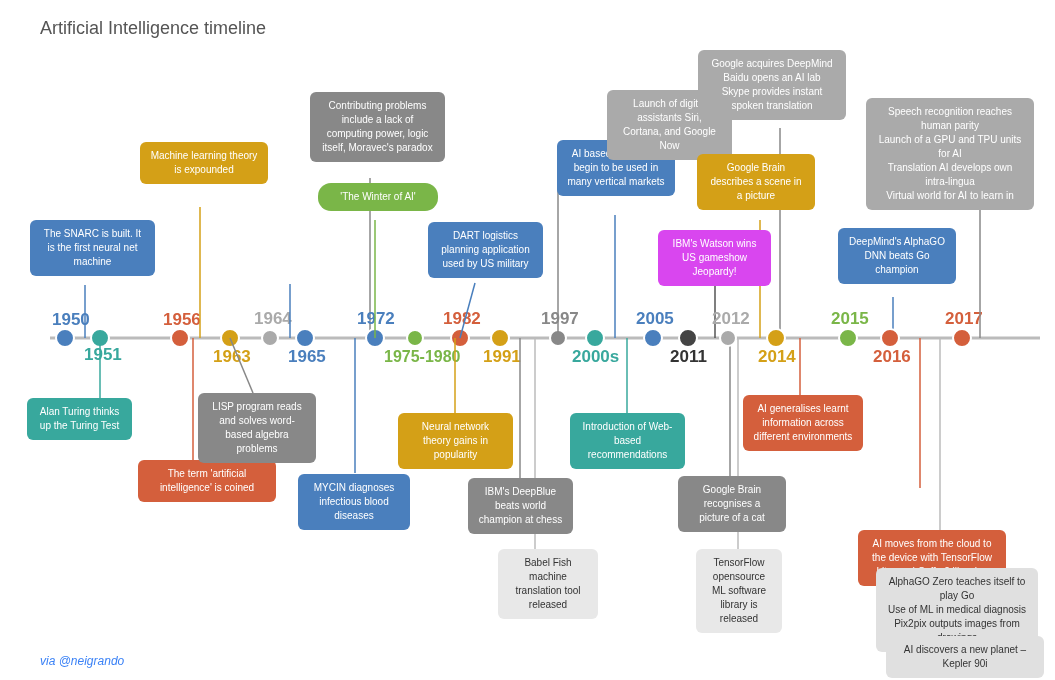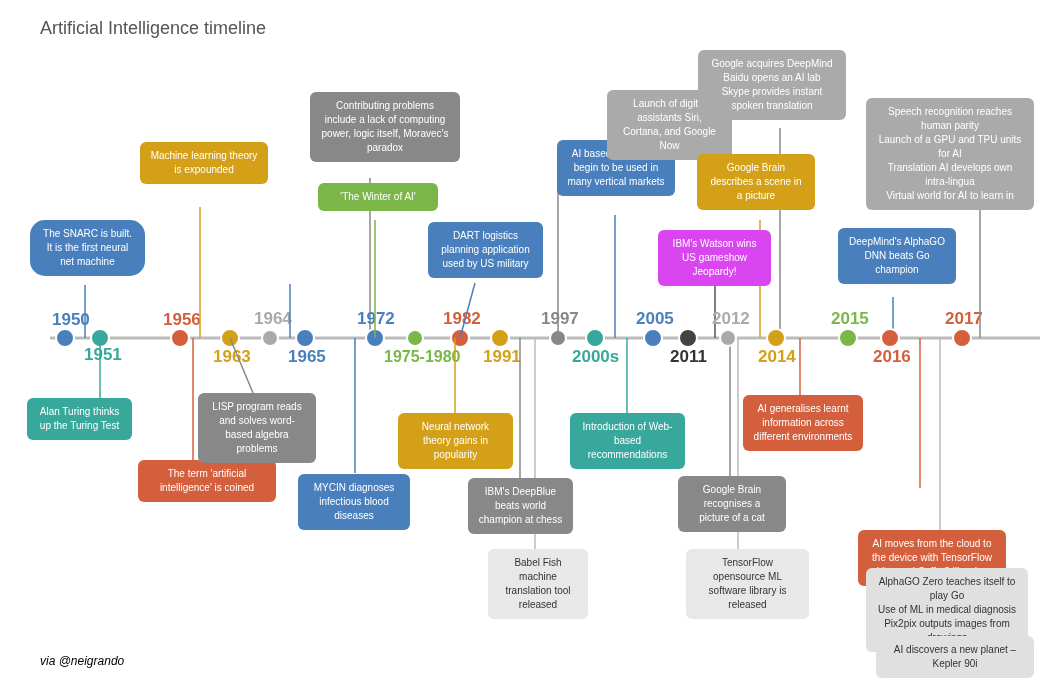--- a/index.html
+++ b/index.html
@@ -178,7 +178,7 @@
 
   <div class="info-box" style="left:198px;top:393px;width:118px;background:#888;">LISP program reads and solves word-based algebra problems</div>
 
-  <div class="info-box" style="left:310px;top:92px;width:150px;background:#888;">Contributing problems include a lack of computing power, logic itself, Moravec's paradox</div>
+  <div class="info-box" style="left:310px;top:92px;width:135px;background:#888;">Contributing problems include a lack of computing power, logic itself, Moravec's paradox</div>
 
   <div class="info-box" style="left:318px;top:183px;width:120px;background:#7ab648;">'The Winter of AI'</div>
 

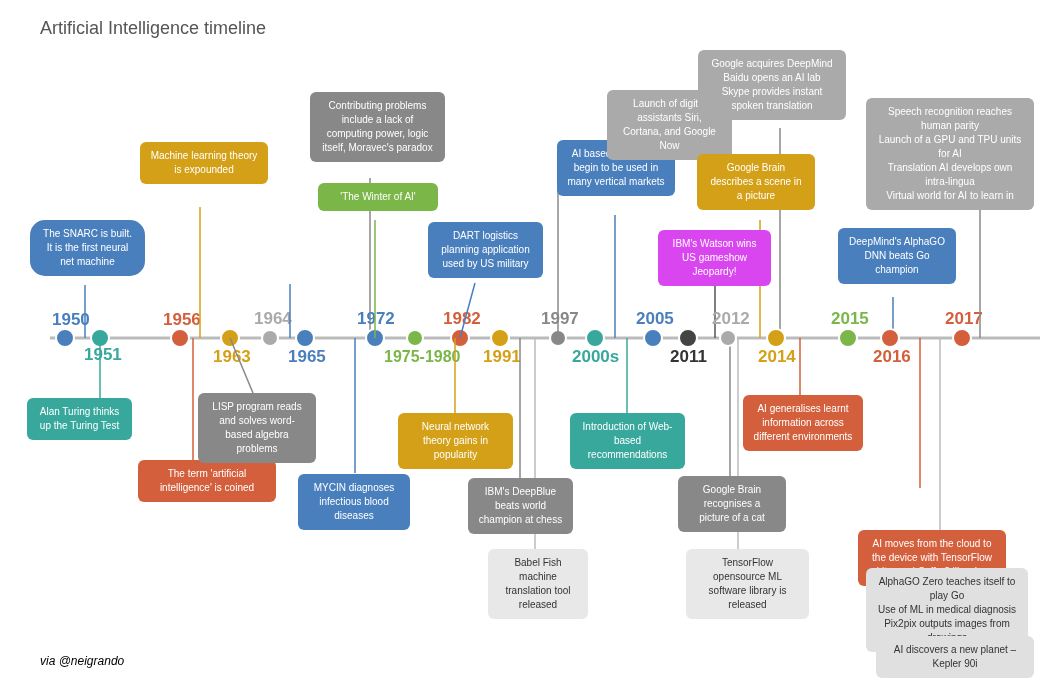--- a/index.html
+++ b/index.html
@@ -180,7 +180,7 @@
 
   <div class="info-box" style="left:310px;top:92px;width:135px;background:#888;">Contributing problems include a lack of computing power, logic itself, Moravec's paradox</div>
 
-  <div class="info-box" style="left:318px;top:183px;width:120px;background:#7ab648;">'The Winter of AI'</div>
+  <div class="info-box" style="left:318px;top:183px;width:120px;background:#7ab648;border-radius:13px;">'The Winter of AI'</div>
 
 
   <div class="info-box" style="left:298px;top:474px;width:112px;background:#4a7fbd;">MYCIN diagnoses infectious blood diseases</div>

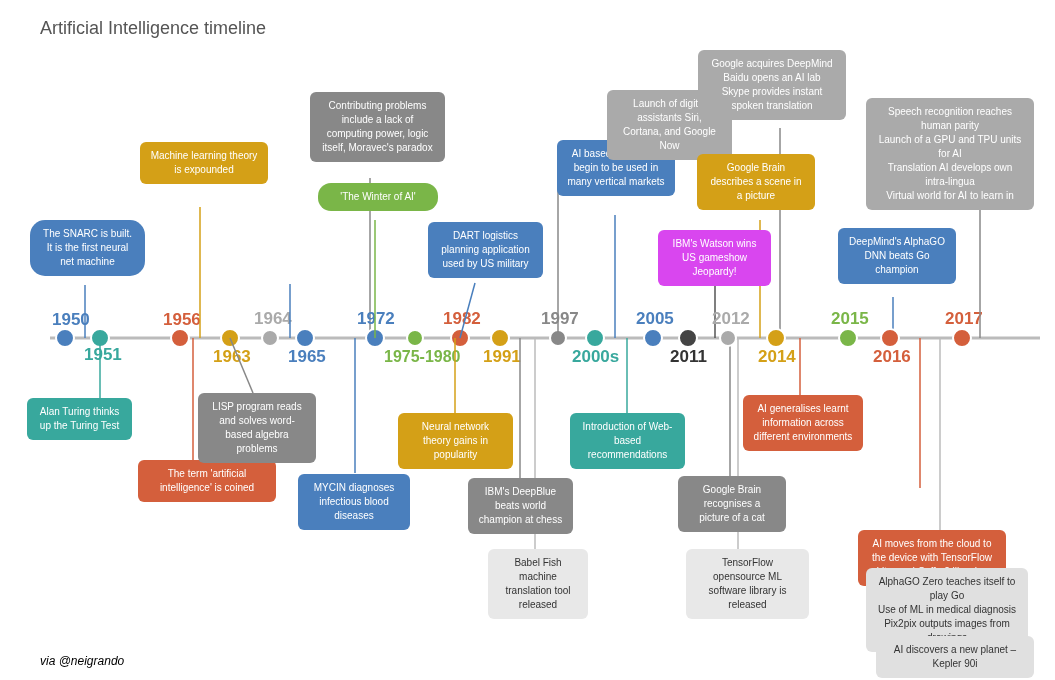--- a/index.html
+++ b/index.html
@@ -168,7 +168,7 @@
 
   </svg>
 
-  <div class="info-box" style="left:30px;top:220px;width:115px;background:#4a7fbd;border-radius:15px;">The SNARC is built. It is the first neural net machine</div>
+  <div class="info-box" style="left:30px;top:220px;width:125px;background:#4a7fbd;">The SNARC is built. It is the first neural net machine</div>
 
   <div class="info-box" style="left:27px;top:398px;width:105px;background:#38a89d;">Alan Turing thinks up the Turing Test</div>
 

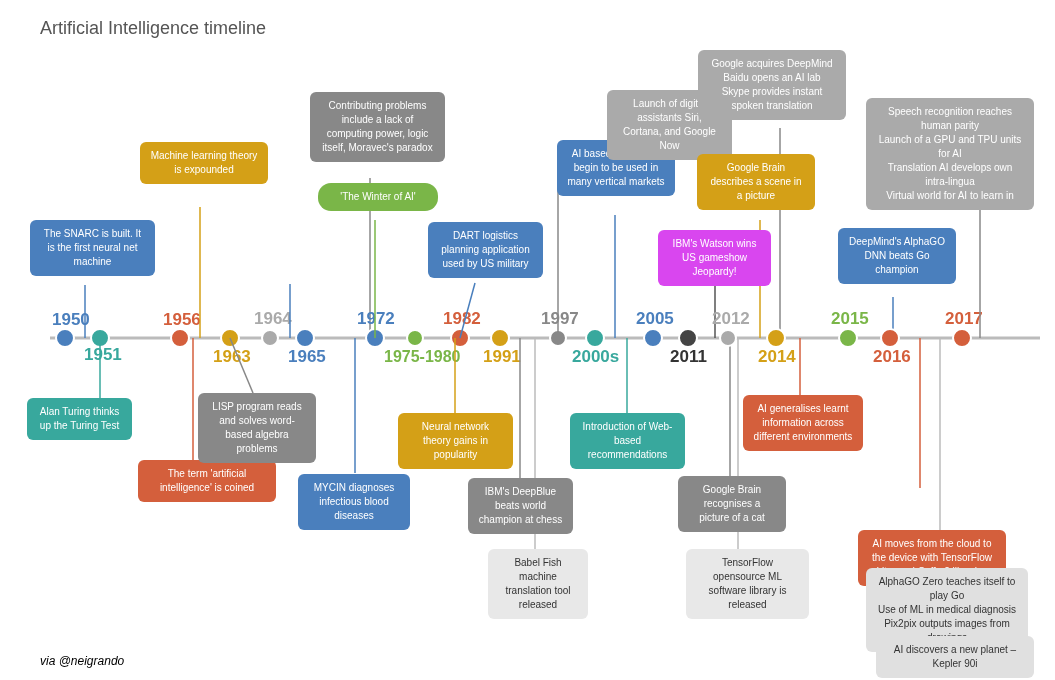--- a/index.html
+++ b/index.html
@@ -37,6 +37,7 @@
     }
     .info-box.dark-text {
       color: #333;
+      margin-left: 10px;
     }
     .footer {
       position: absolute;

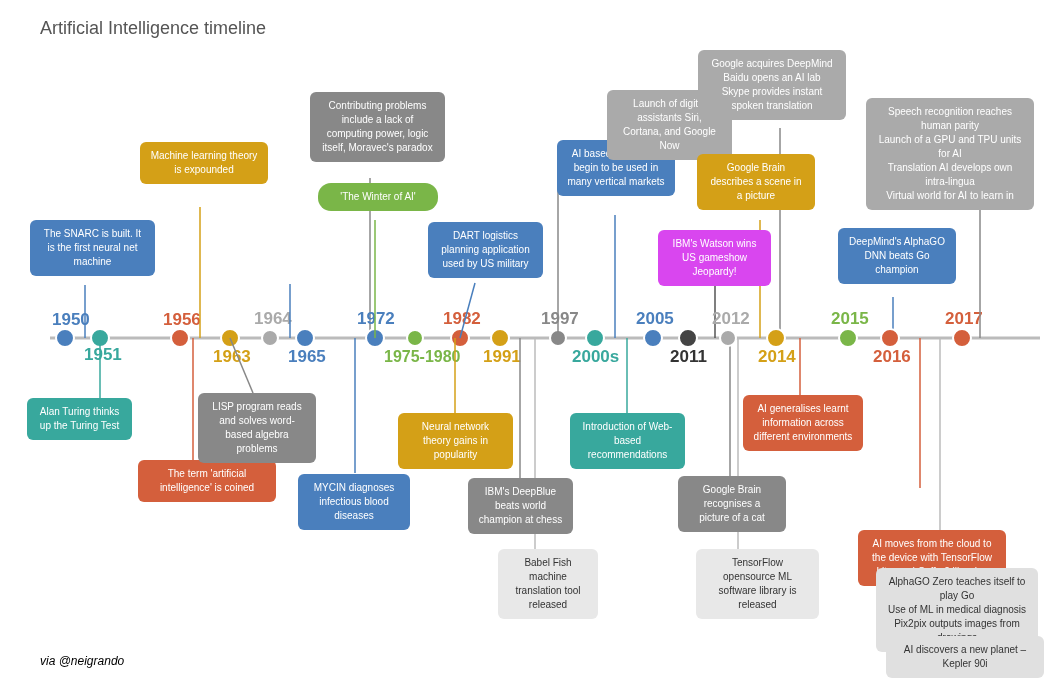--- a/index.html
+++ b/index.html
@@ -210,7 +210,7 @@
 
   <div class="info-box" style="left:678px;top:476px;width:108px;background:#888;">Google Brain recognises a picture of a cat</div>
 
-  <div class="info-box dark-text" style="left:686px;top:549px;width:123px;background:#e8e8e8;color:#333;">TensorFlow opensource ML software library is released</div>
+  <div class="info-box dark-text" style="left:686px;top:549px;width:86px;background:#e8e8e8;color:#333;">TensorFlow opensource ML software library is released</div>
 
   <div class="info-box" style="left:743px;top:395px;width:120px;background:#d45f3c;">AI generalises learnt information across different environments</div>
 

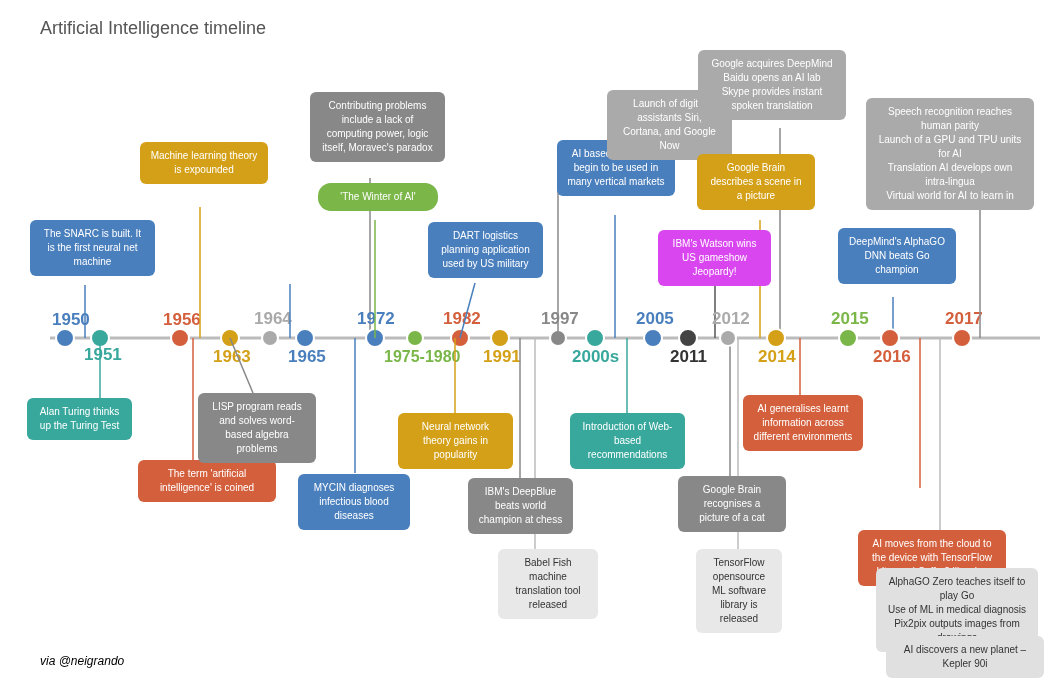--- a/index.html
+++ b/index.html
@@ -44,7 +44,7 @@
       bottom: 12px;
       left: 40px;
       font-size: 12px;
-      color: #000000;
+      color: #3b82f6;
       font-style: italic;
     }
   </style>

